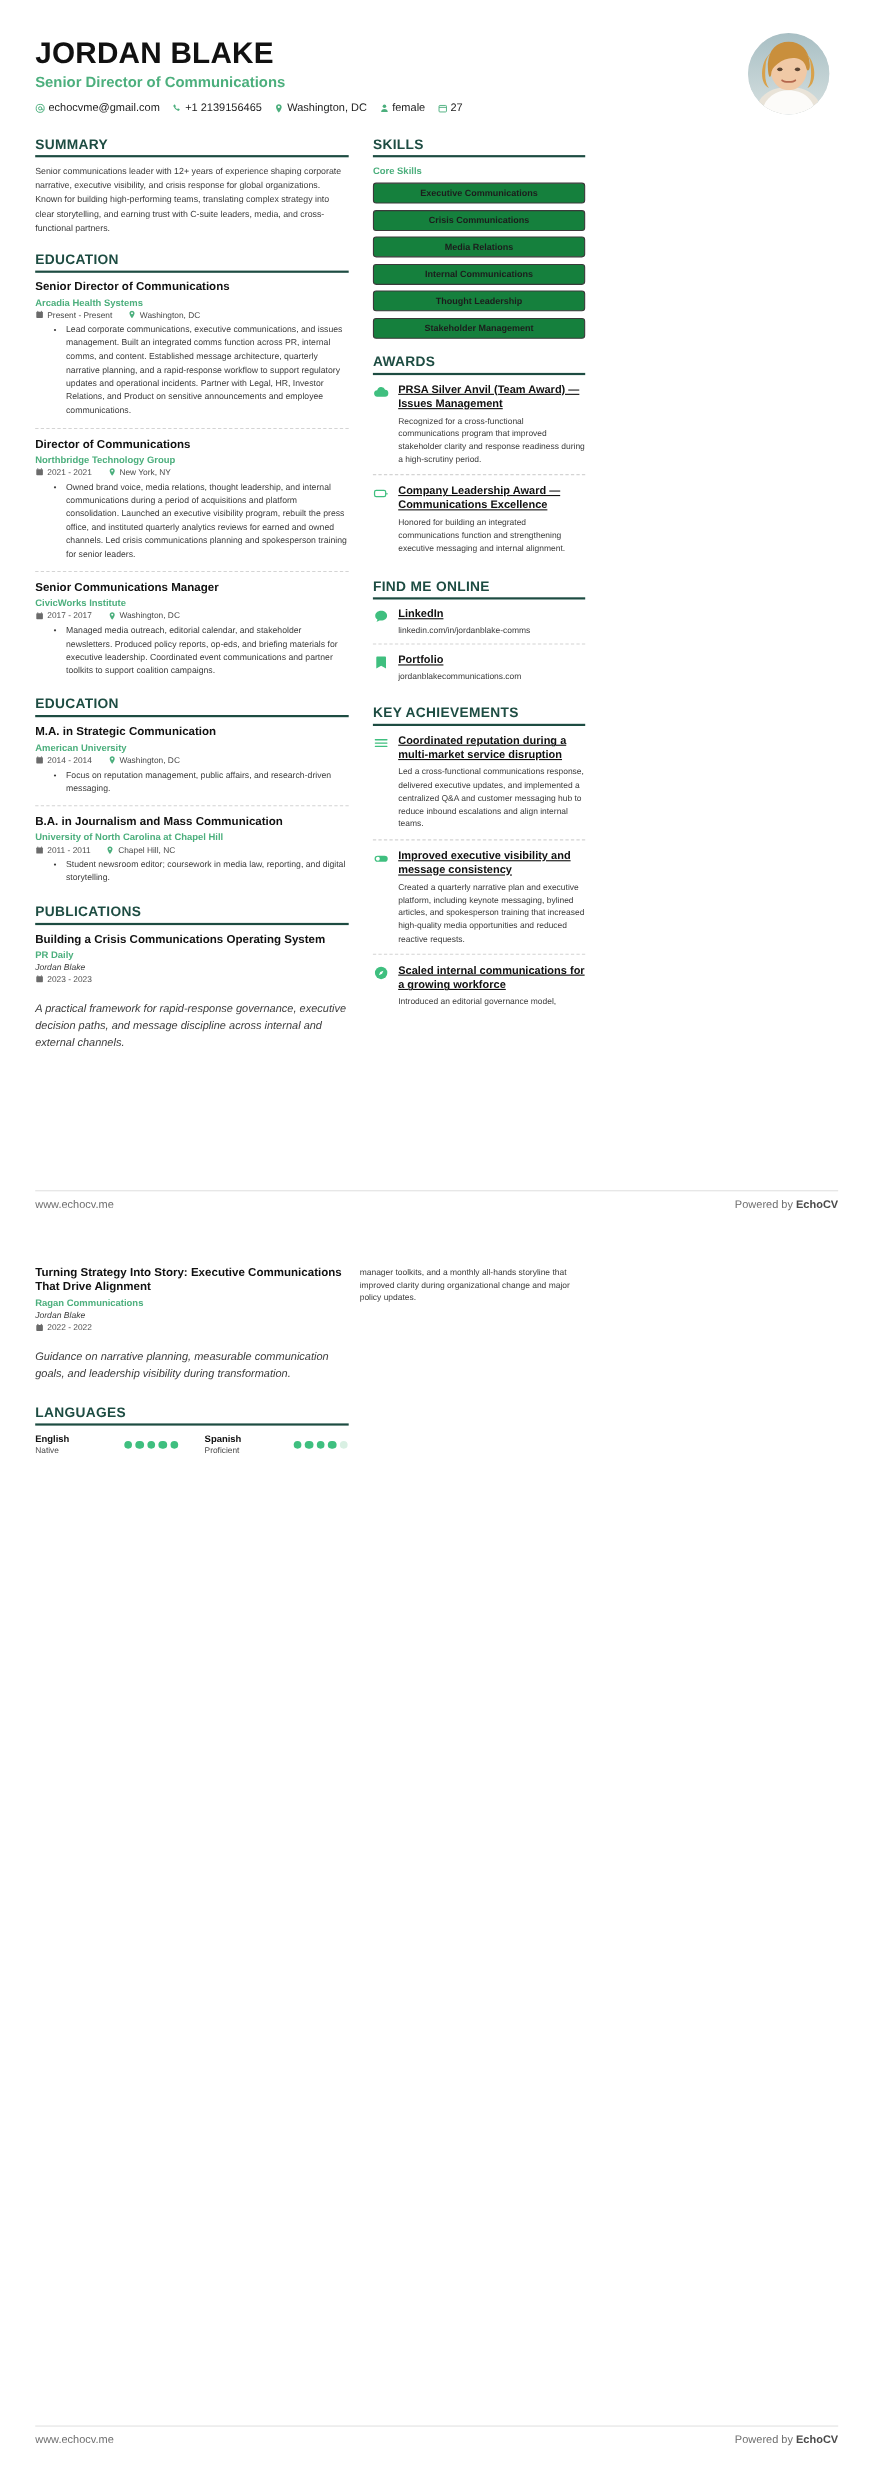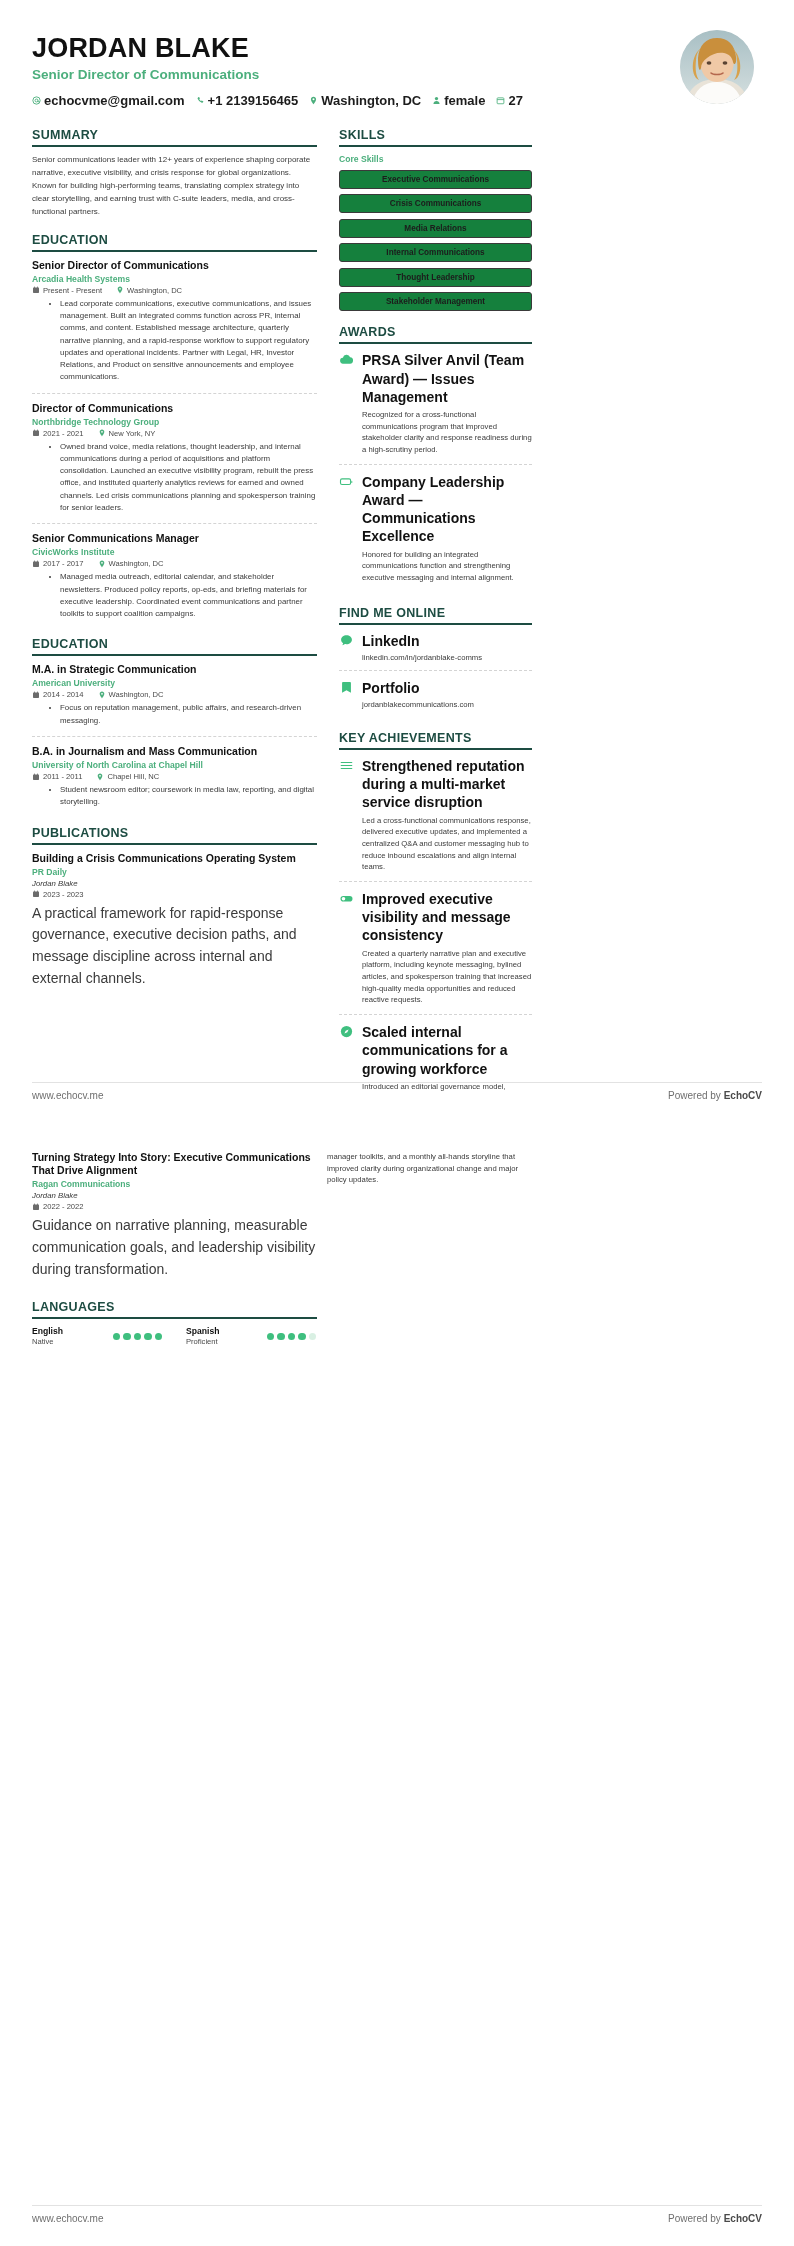--- a/index.html
+++ b/index.html
@@ -45,8 +45,8 @@
     flex-wrap: wrap;
     align-items: center;
     gap: 0px;
-    font-size: 13px;
-    font-weight: 700;
+    font-size: 10px;
+    font-weight: 400;
     color: #1c1c1c;
     text-align: center;
   }

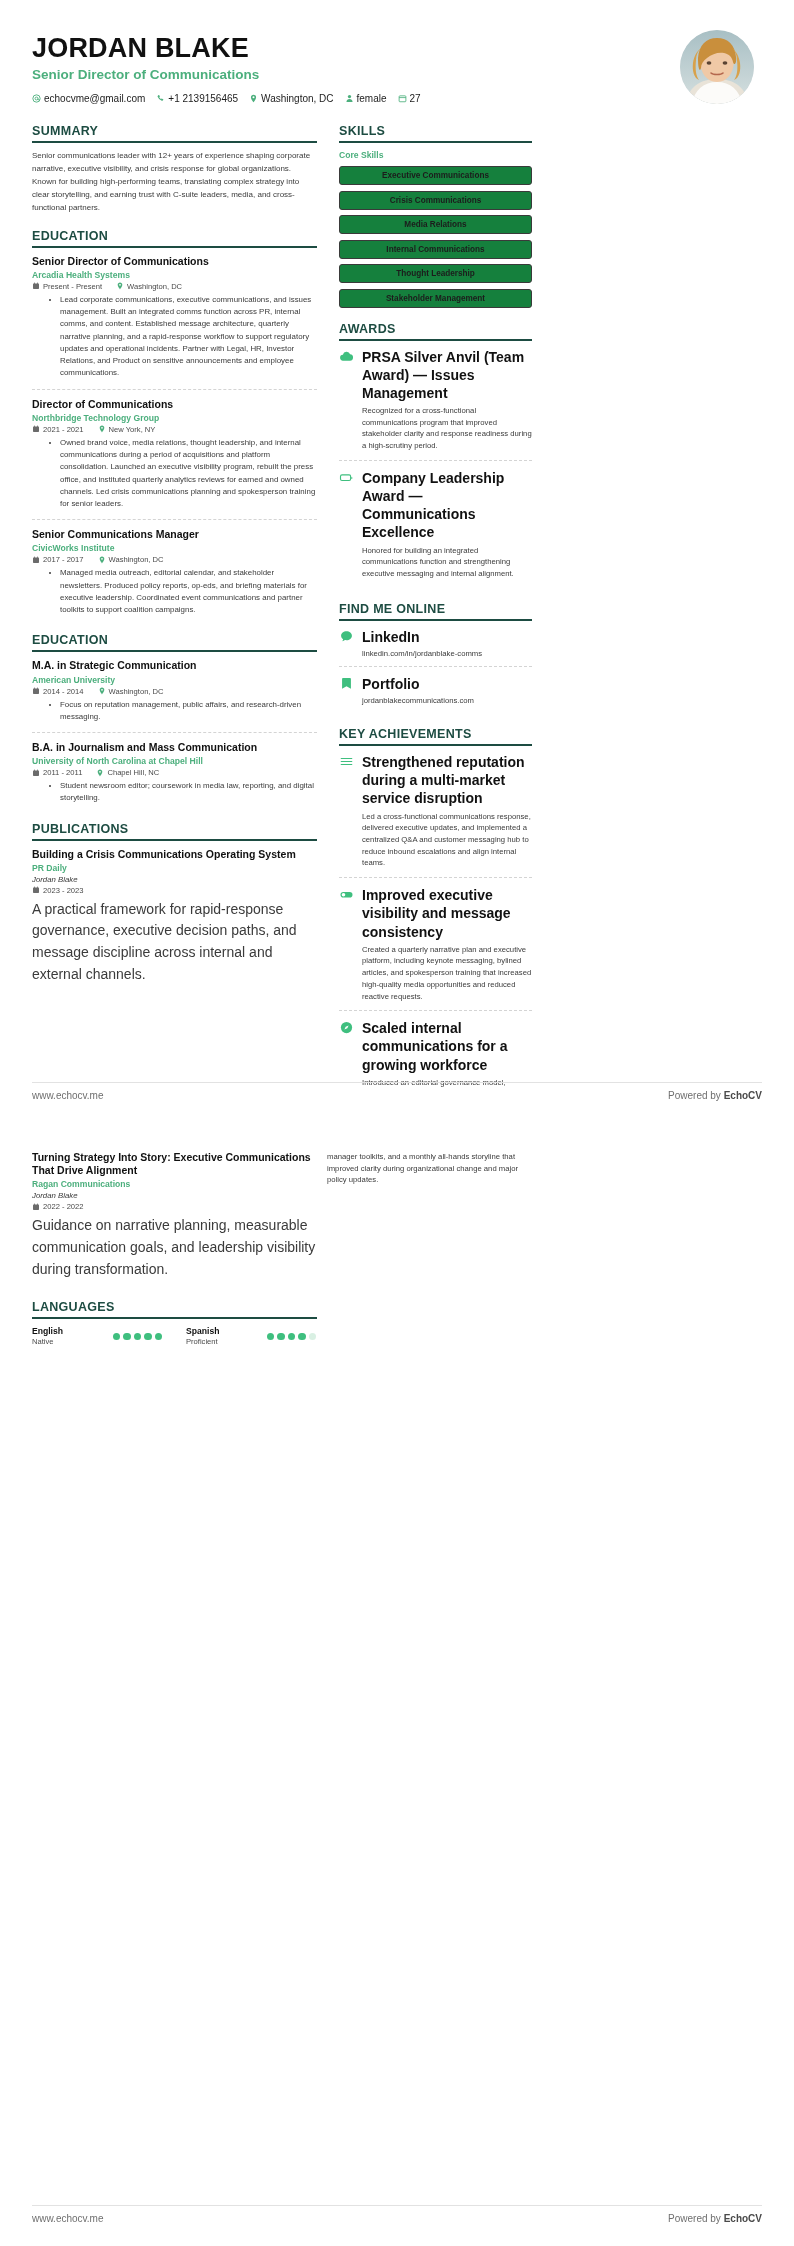--- a/index.html
+++ b/index.html
@@ -171,11 +171,12 @@
   .rt-ico svg { width: 15px; height: 15px; display: block; }
   .rt-body { flex: 1 1 auto; min-width: 0; }
   .rt-title {
-    font-size: 14px;
+    font-size: 10px;
     font-weight: 700;
     color: #111;
     line-height: 1.3;
     margin: 0 0 3px 0;
+    text-decoration: underline;
   }
   .rt-desc {
     font-size: 7.7px;

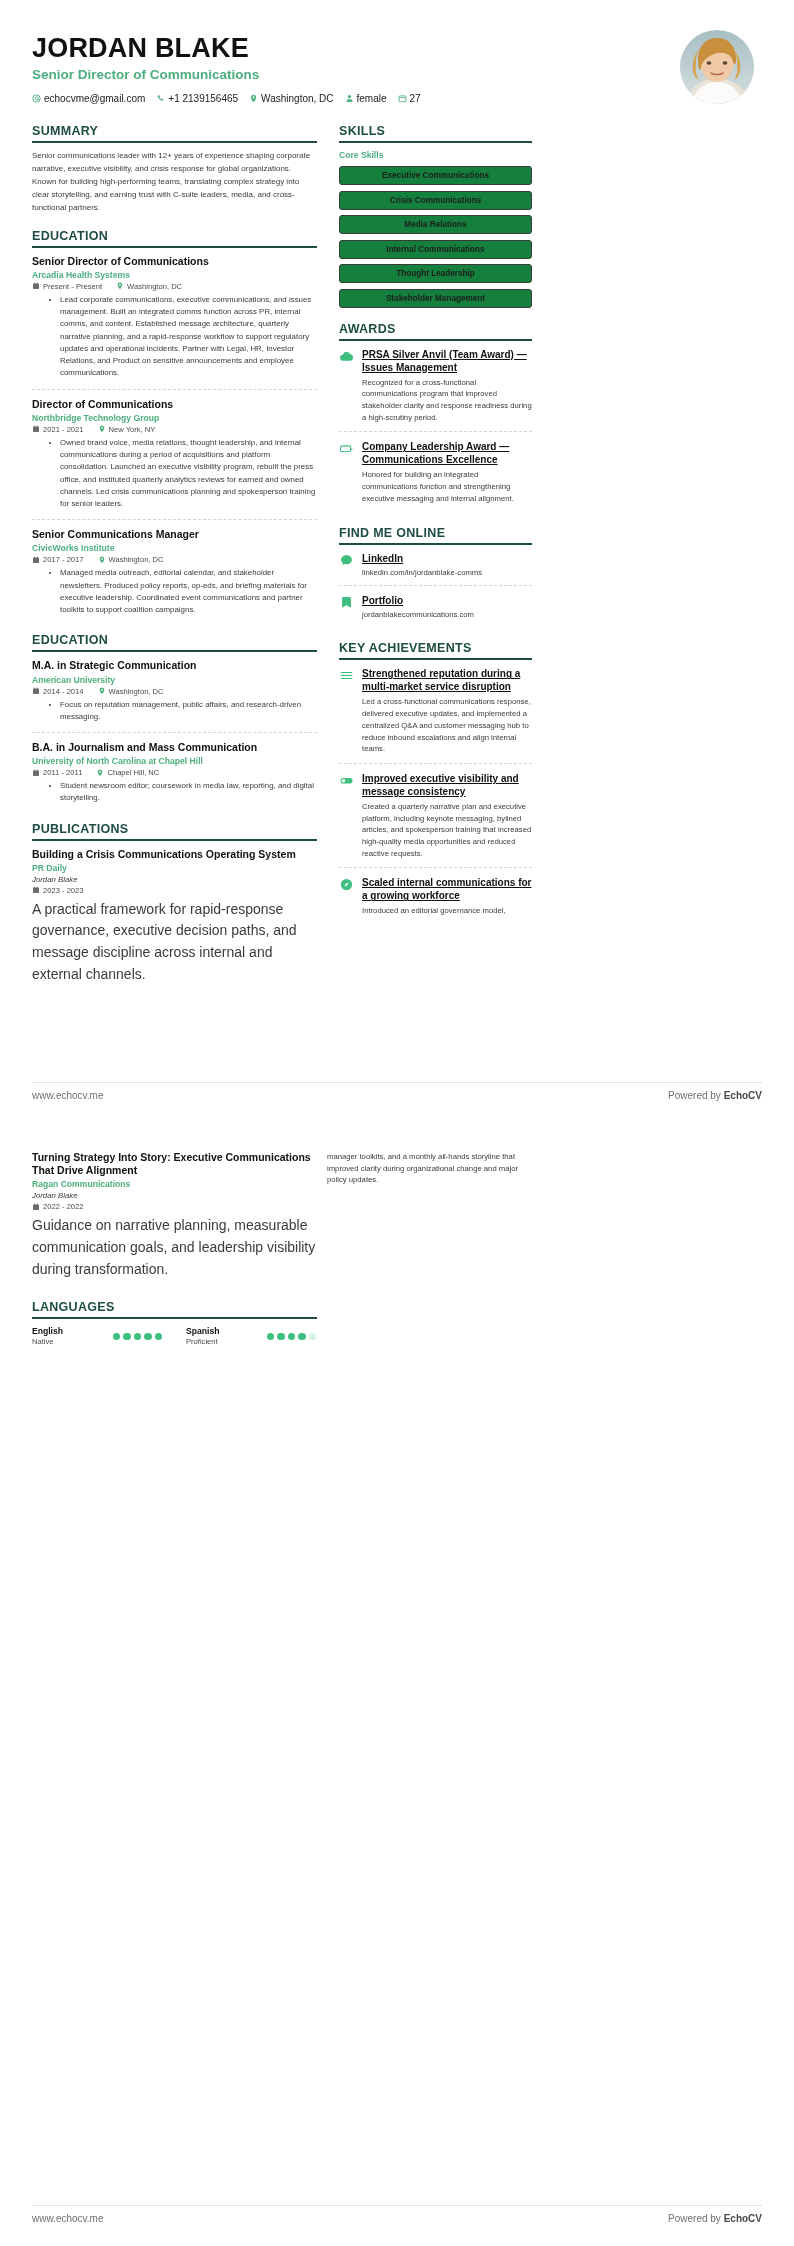--- a/index.html
+++ b/index.html
@@ -557,7 +557,7 @@
                 </svg>
               </div>
             <div class="rt-body">
-              <div class="rt-title">Strengthened reputation during a multi-market service disruption</div>
+              <div class="rt-title">Coordinated reputation during a multi-market service disruption</div>
               <p class="rt-desc">Led a cross-functional communications response, delivered executive updates, and implemented a centralized Q&amp;A and customer messaging hub to reduce inbound escalations and align internal teams.</p>
             </div>
           </div>

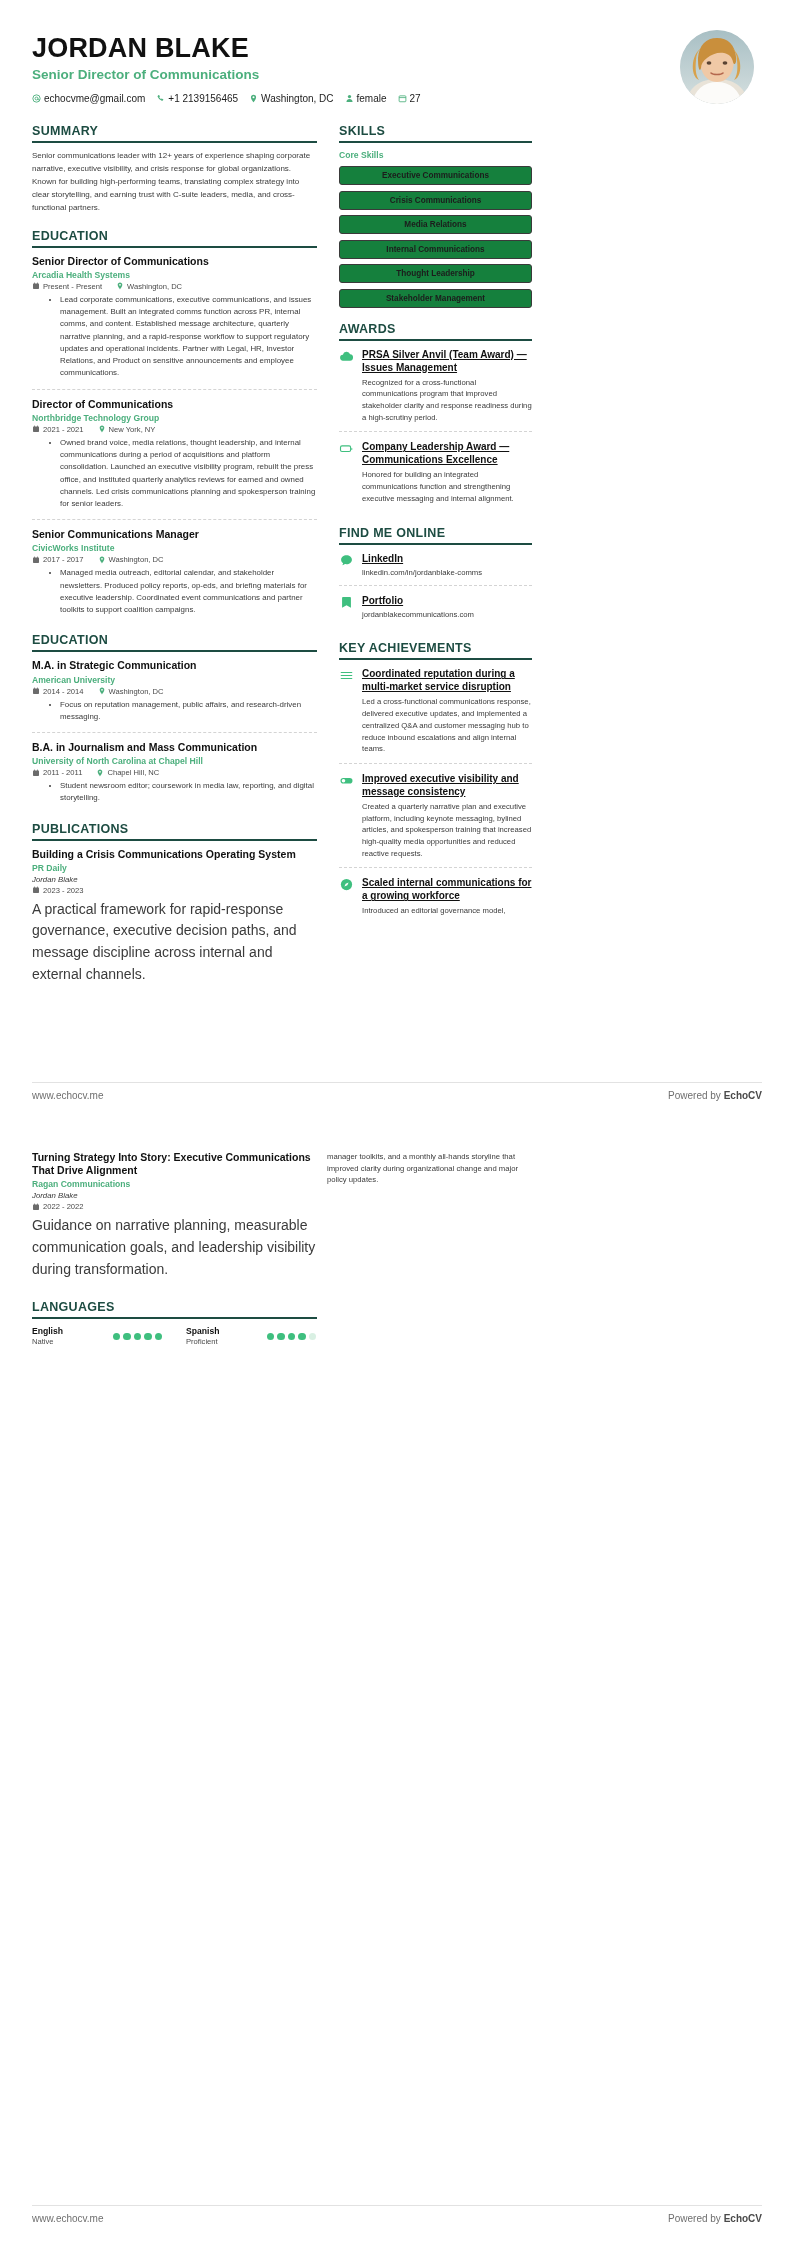--- a/index.html
+++ b/index.html
@@ -138,10 +138,11 @@
     margin-left: 17px;
   }
   p.plain {
-    font-size: 14px;
+    font-size: 10px;
     line-height: 1.55;
     color: #3b3b3b;
-    margin: 4px 0 0 0;
+    margin: 15px 0 0 0;
+    font-style: italic;
   }
 
   

